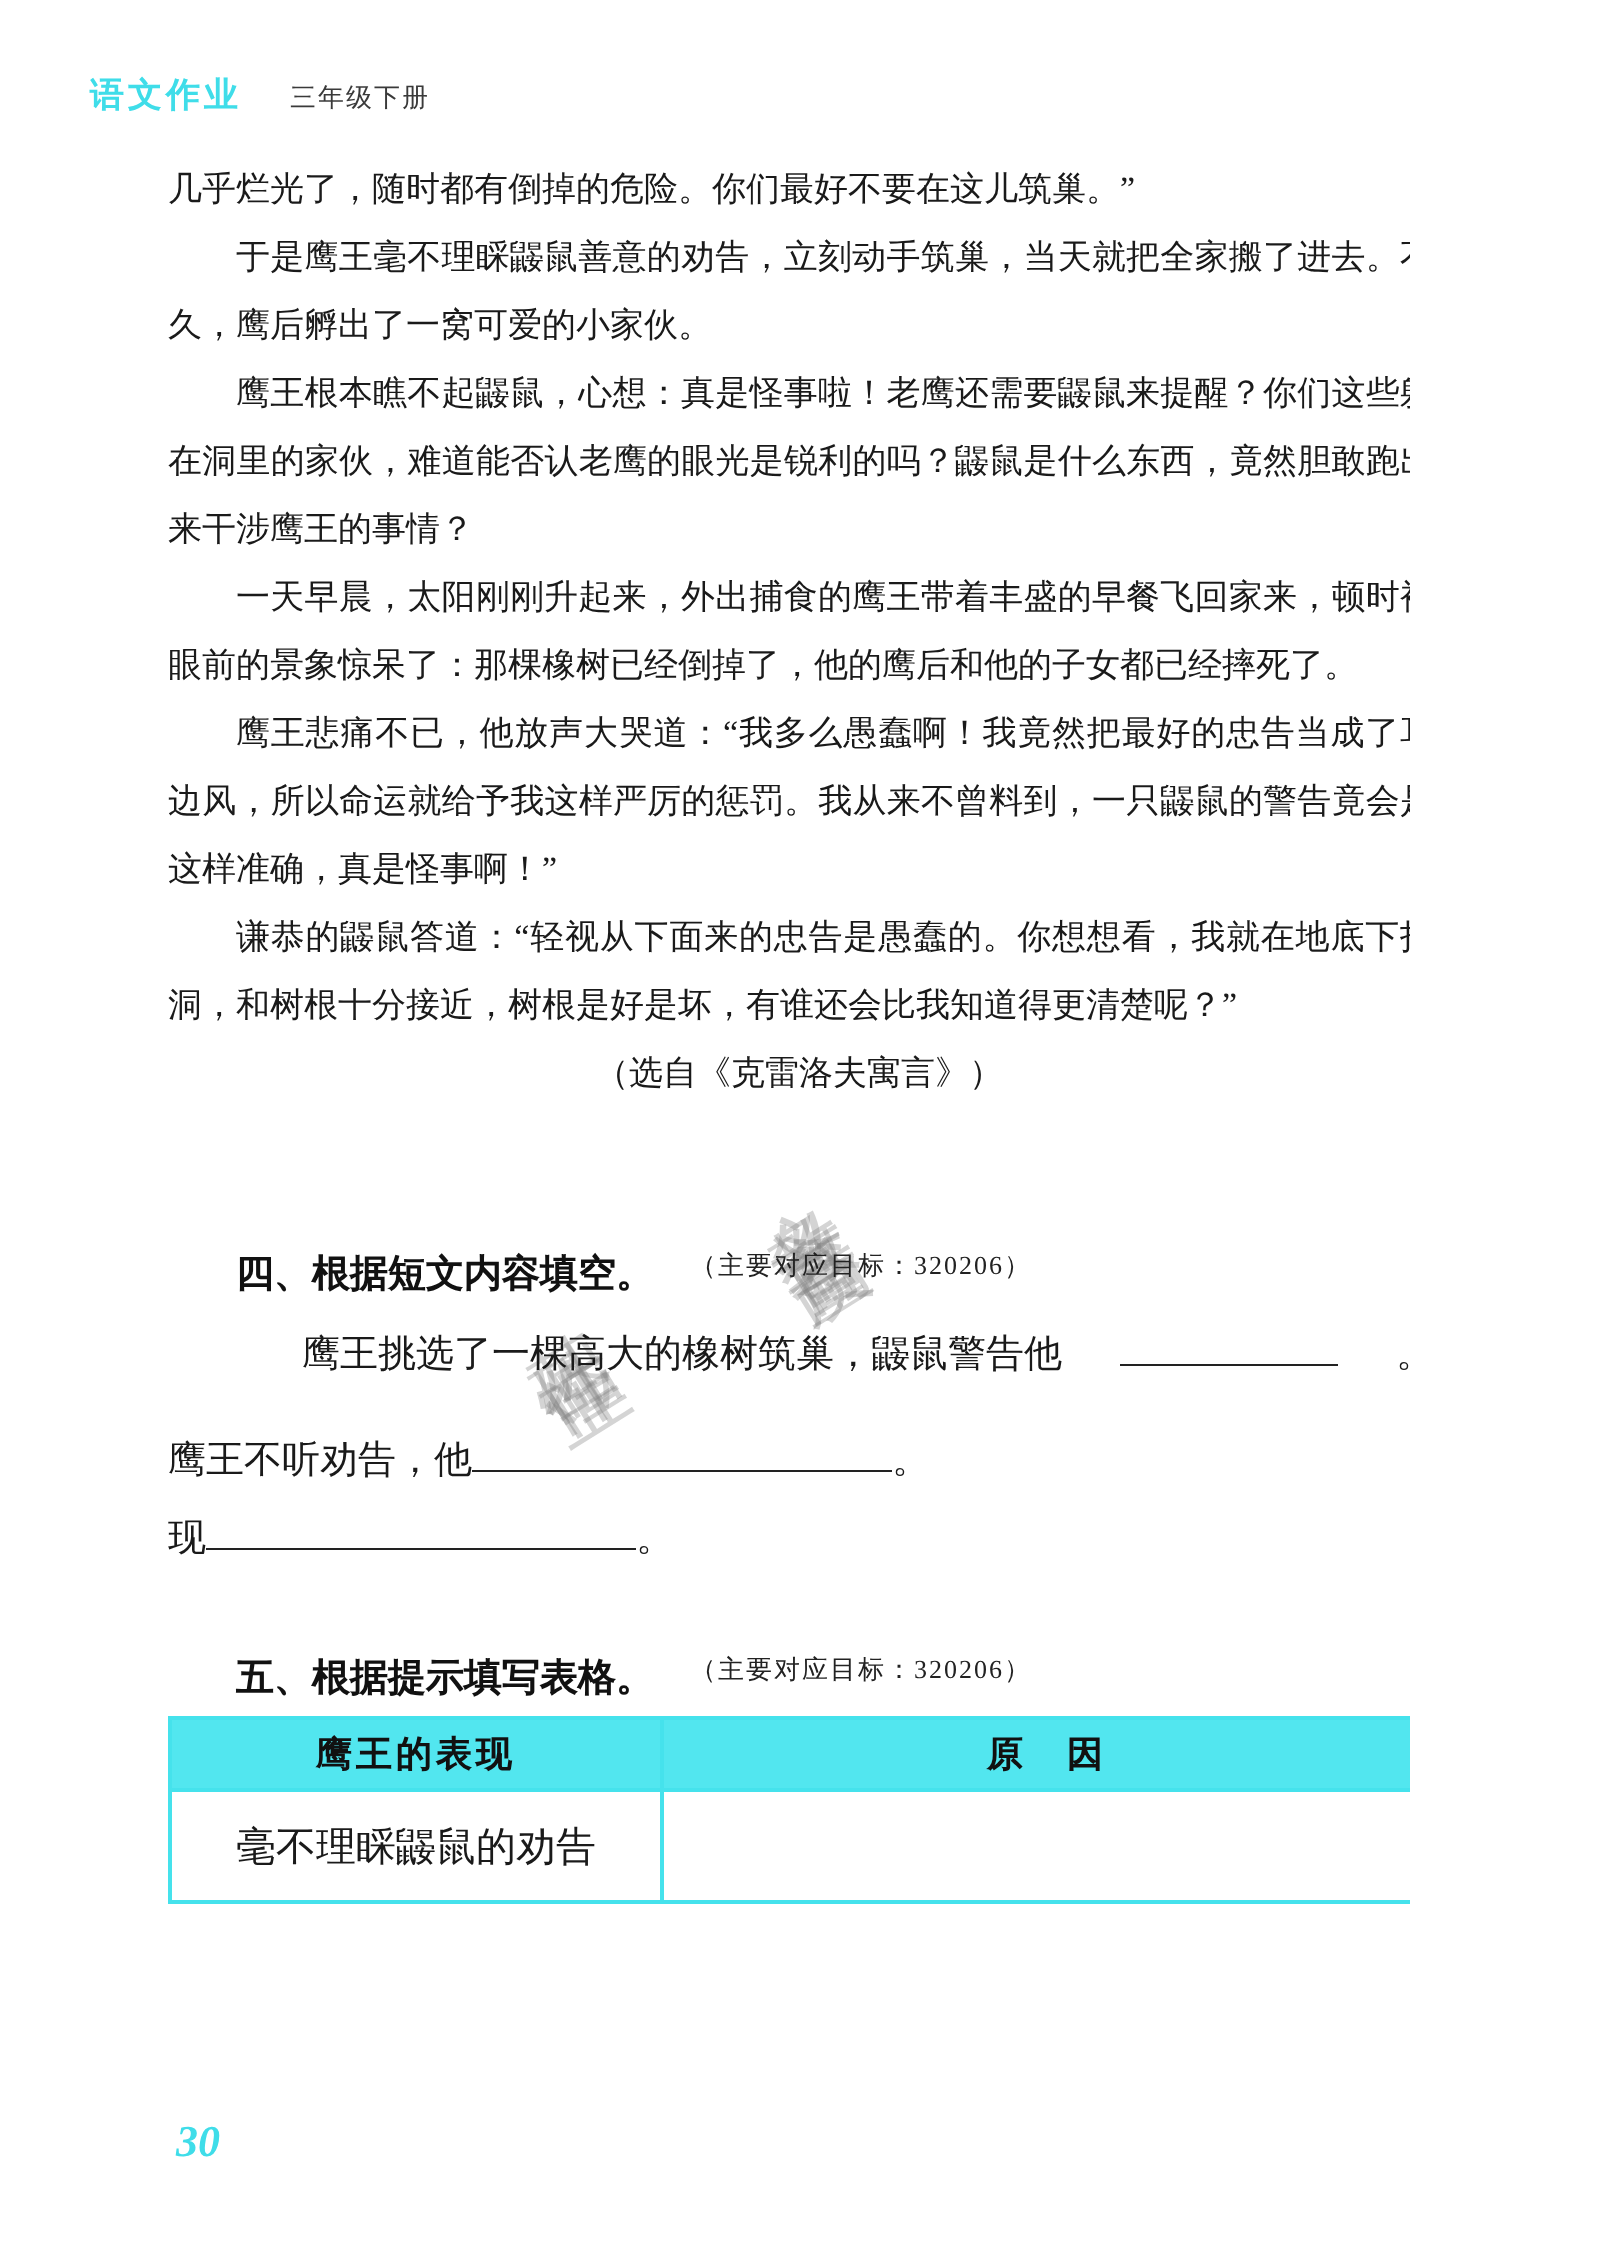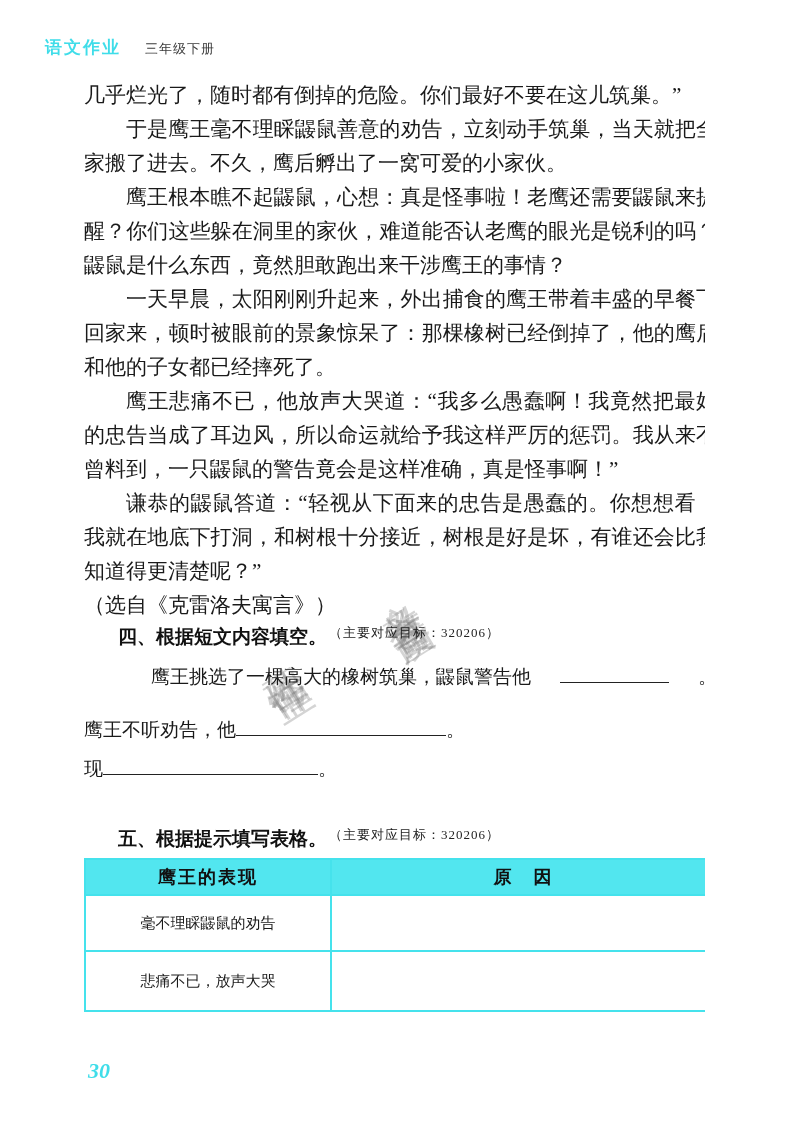--- a/index.html
+++ b/index.html
@@ -22,7 +22,7 @@
   #wm2{left:292px;top:626px;height:235px;}
   
   #passage{position:absolute;left:84px;top:78px;width:633px;z-index:2;
-           font-size:21px;line-height:34px;text-align:justify;}
+           font-size:17px;line-height:34px;text-align:justify;}
   #passage p{margin:0;}
   #passage p.indent{text-indent:2em;}
   #attribution{text-align:left;line-height:34px;padding-right:2px;}

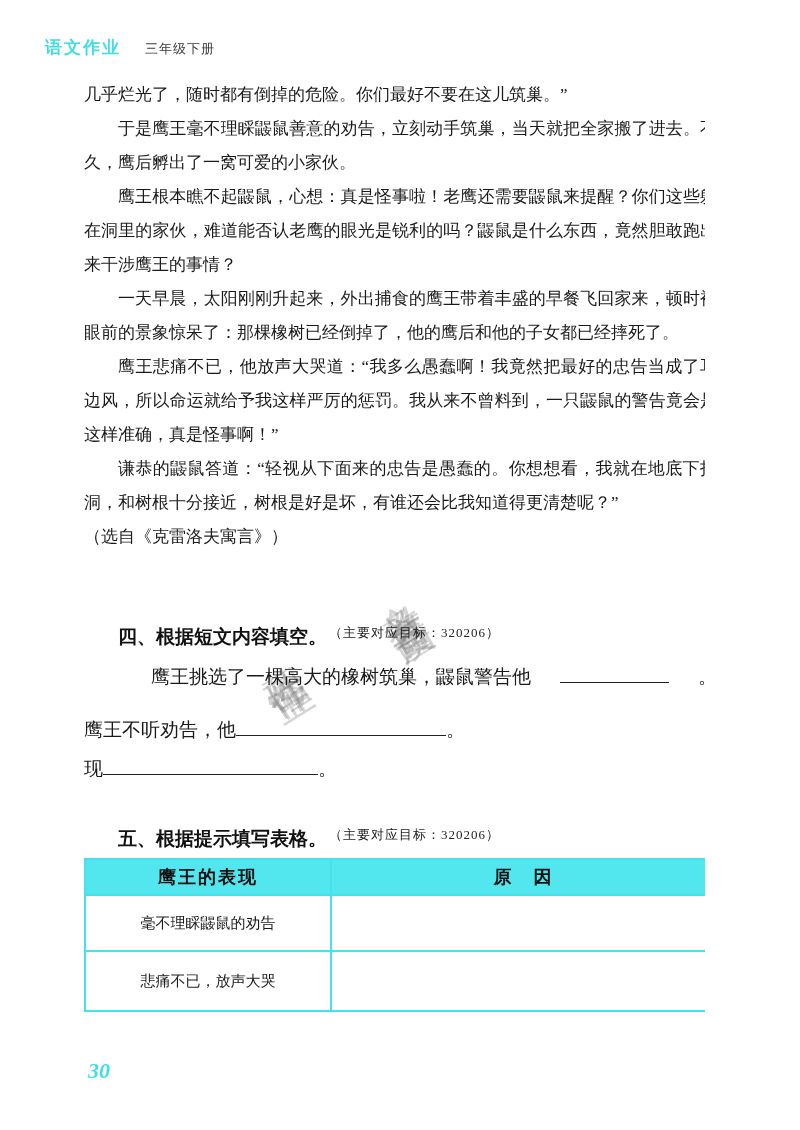--- a/index.html
+++ b/index.html
@@ -25,7 +25,7 @@
            font-size:17px;line-height:34px;text-align:justify;}
   #passage p{margin:0;}
   #passage p.indent{text-indent:2em;}
-  #attribution{text-align:left;line-height:34px;padding-right:2px;}
+  #attribution{text-align:center;line-height:34px;padding-right:2px;}
   
   .sec-title{position:absolute;left:118px;width:600px;z-index:2;display:flex;align-items:flex-start;}
   .sec-title .big{font-family:"Liberation Sans","DejaVu Sans",sans-serif;font-weight:700;

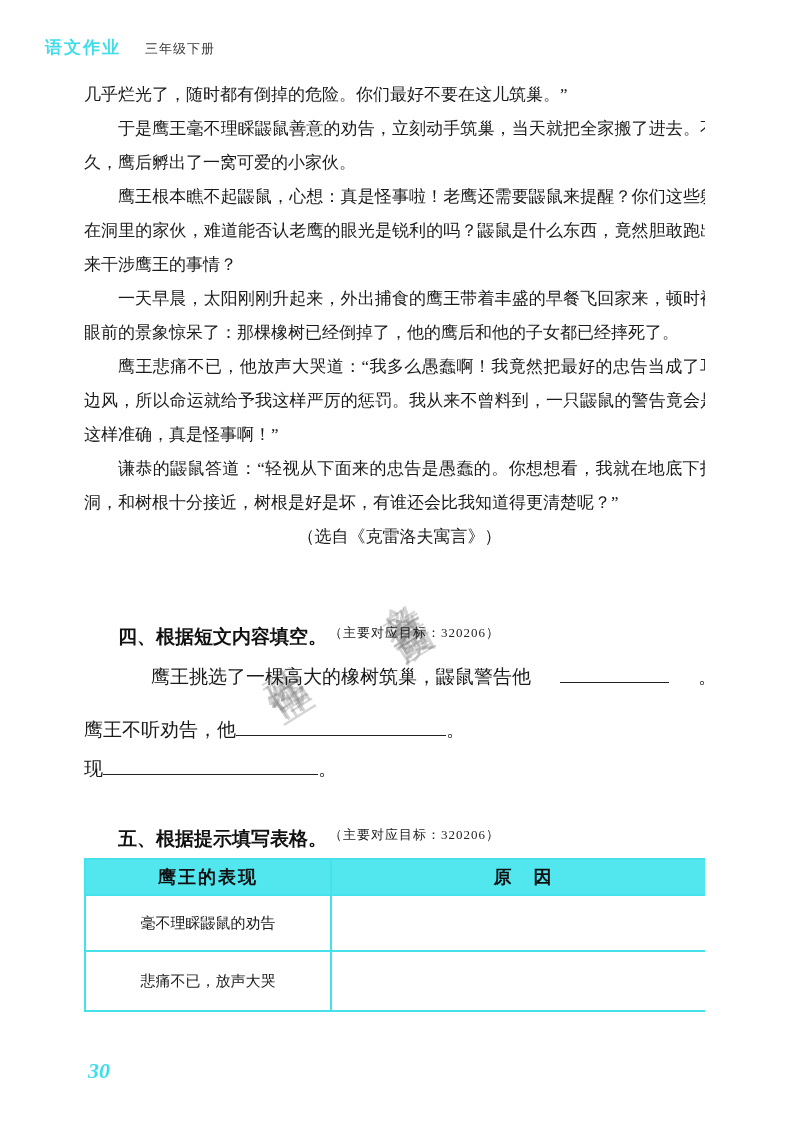--- a/index.html
+++ b/index.html
@@ -30,7 +30,7 @@
   .sec-title{position:absolute;left:118px;width:600px;z-index:2;display:flex;align-items:flex-start;}
   .sec-title .big{font-family:"Liberation Sans","DejaVu Sans",sans-serif;font-weight:700;
                   font-size:19px;color:#111;}
-  .sec-title .small{font-size:13px;color:#222;margin-left:2px;letter-spacing:1px;}
+  .sec-title .small{font-size:13px;color:#222;margin-left:18px;letter-spacing:1px;}
   #sec4-title{top:624px;}
   #sec5-title{top:826px;}
   

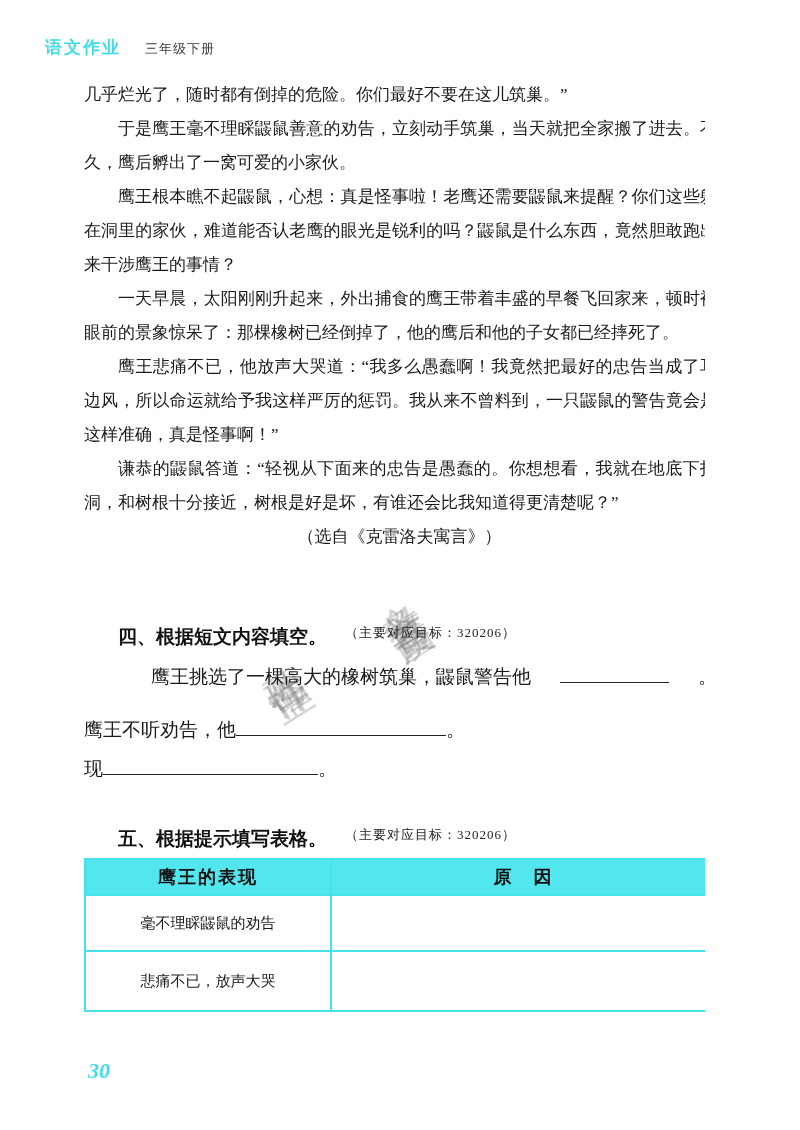--- a/index.html
+++ b/index.html
@@ -52,7 +52,7 @@
   #tbl th{height:32px;background:var(--tblhead,#52e6ef);
           font-family:"Liberation Sans","DejaVu Sans",sans-serif;
           font-weight:700;font-size:18px;color:#111;letter-spacing:2px;}
-  #tbl td{font-size:15px;color:#1a1a1a;}
+  #tbl td{font-size:20px;color:#1a1a1a;}
   #tbl .c1{width:242px;}
   #tbl tr.r1 td{height:52px;}
   #tbl tr.r2 td{height:56px;}

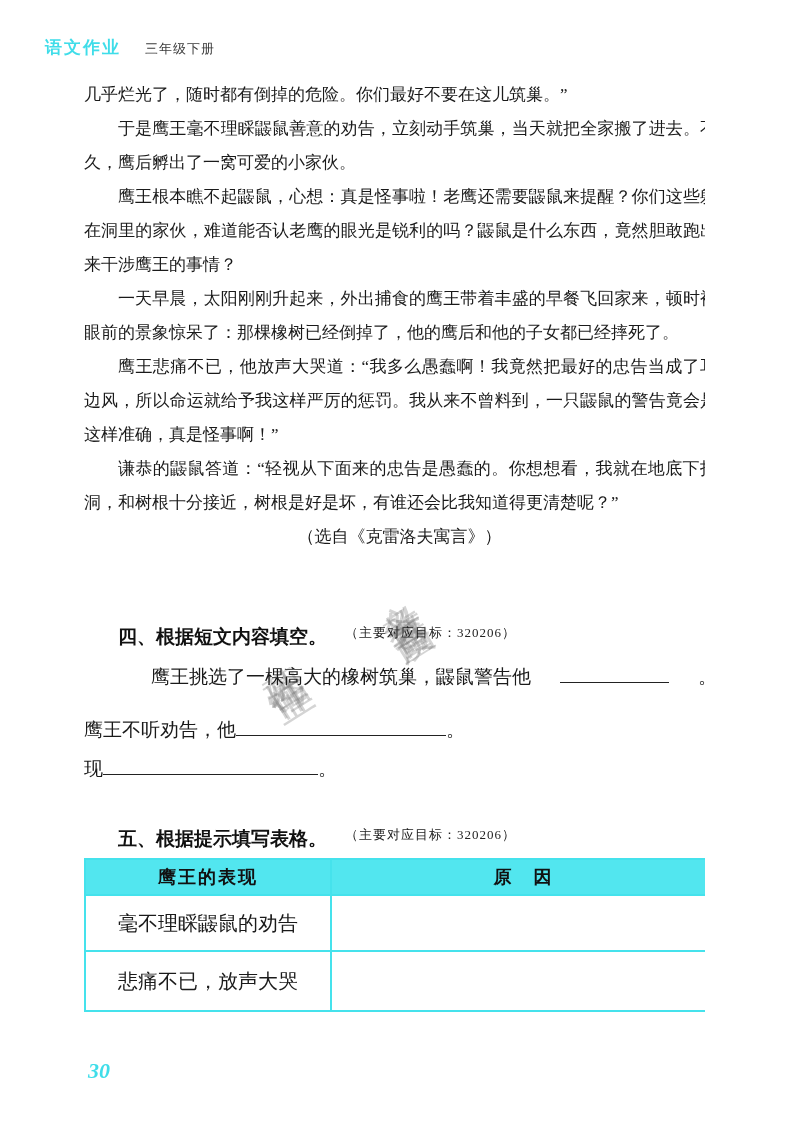--- a/index.html
+++ b/index.html
@@ -126,10 +126,6 @@
         <td class="c1">毫不理睬鼹鼠的劝告</td>
         <td></td>
       </tr>
-      <tr class="r2">
-        <td class="c1">悲痛不已，放声大哭</td>
-        <td></td>
-      </tr>
     </tbody>
   </table>
 

